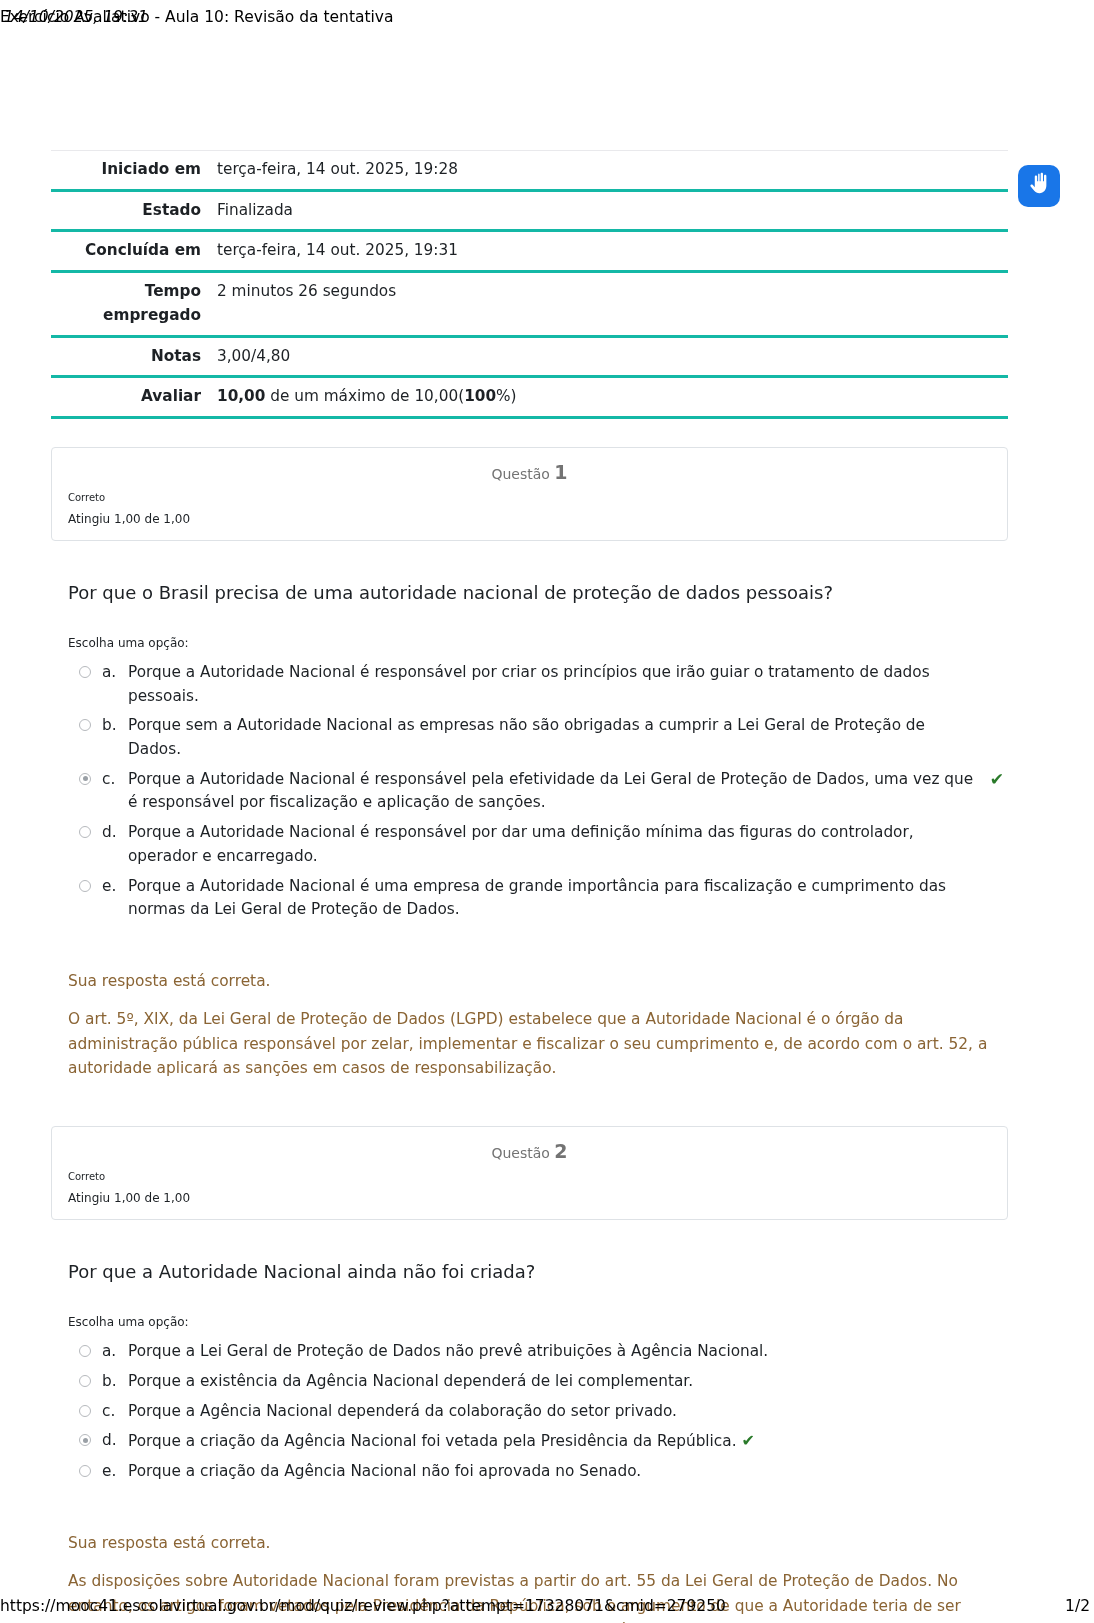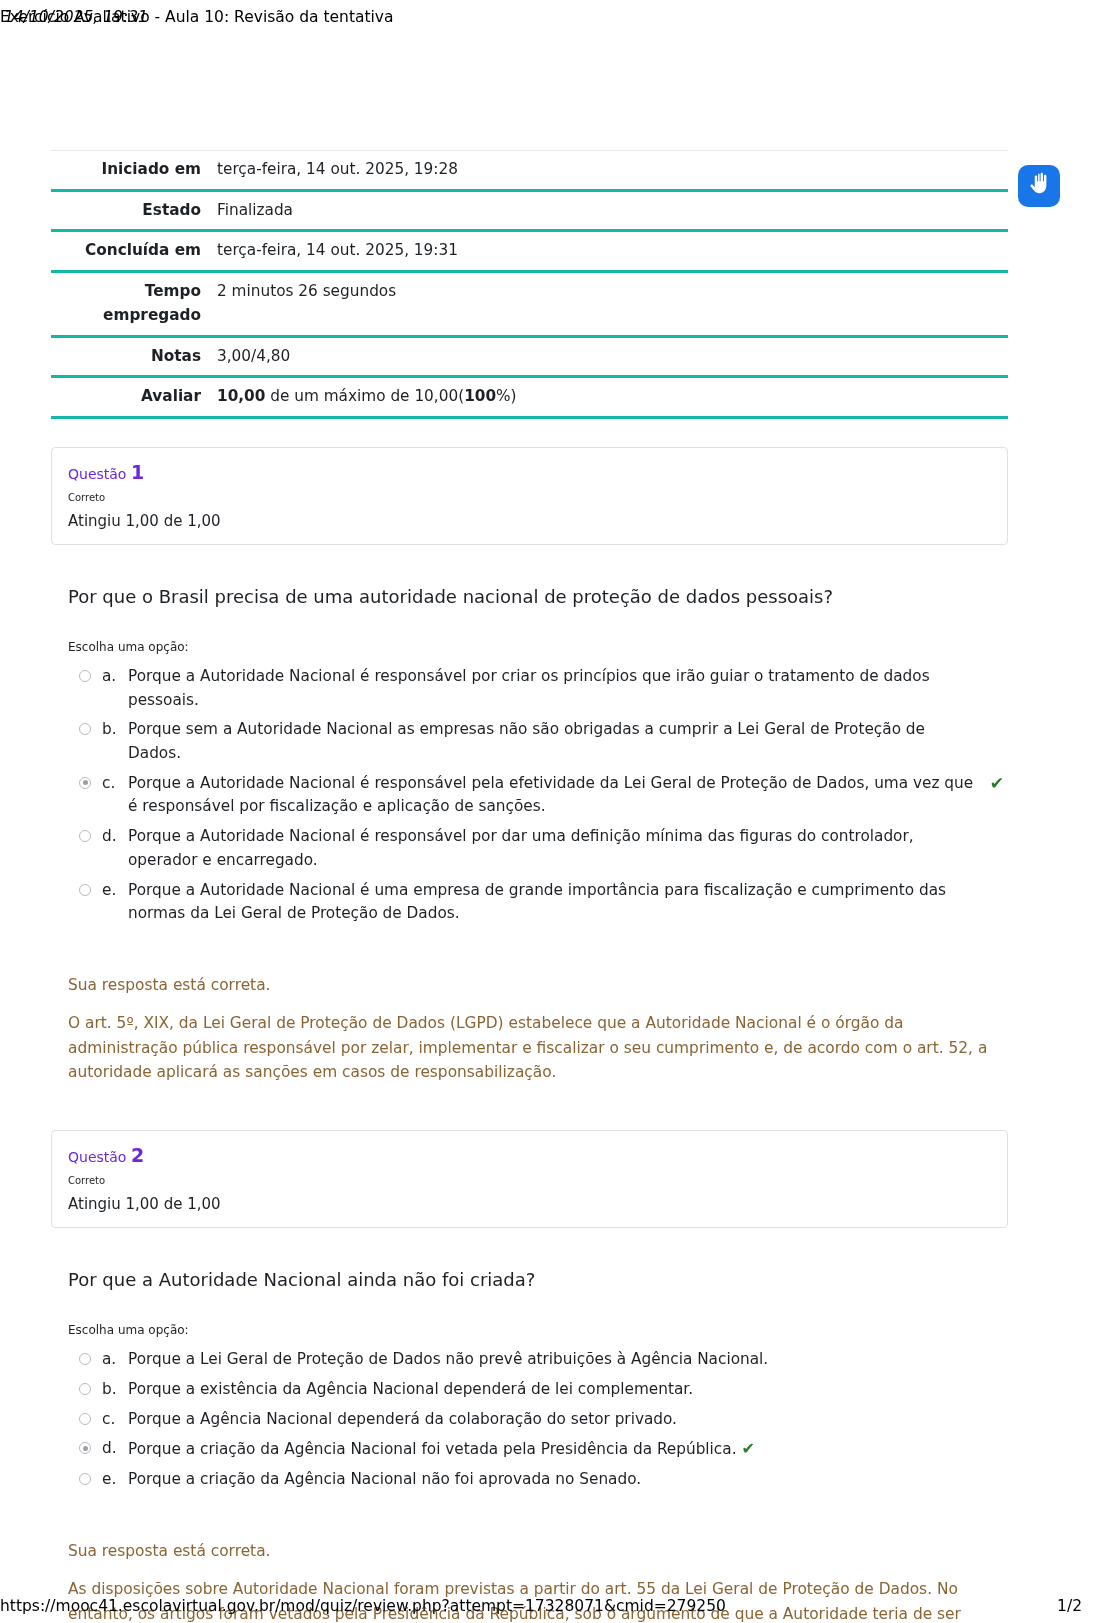--- a/index.html
+++ b/index.html
@@ -100,8 +100,9 @@
   }
   .qbox .qno {
     font-size: 14px;
-    color: #6d28d9;
+    color: #737373;
     margin-bottom: 9px;
+    text-align: center;
   }
   .qbox .qno b { font-size: 19px; font-weight: bold; }
   .qbox .qstate { font-size: 10px; color: #1d2125; margin-bottom: 9px; }

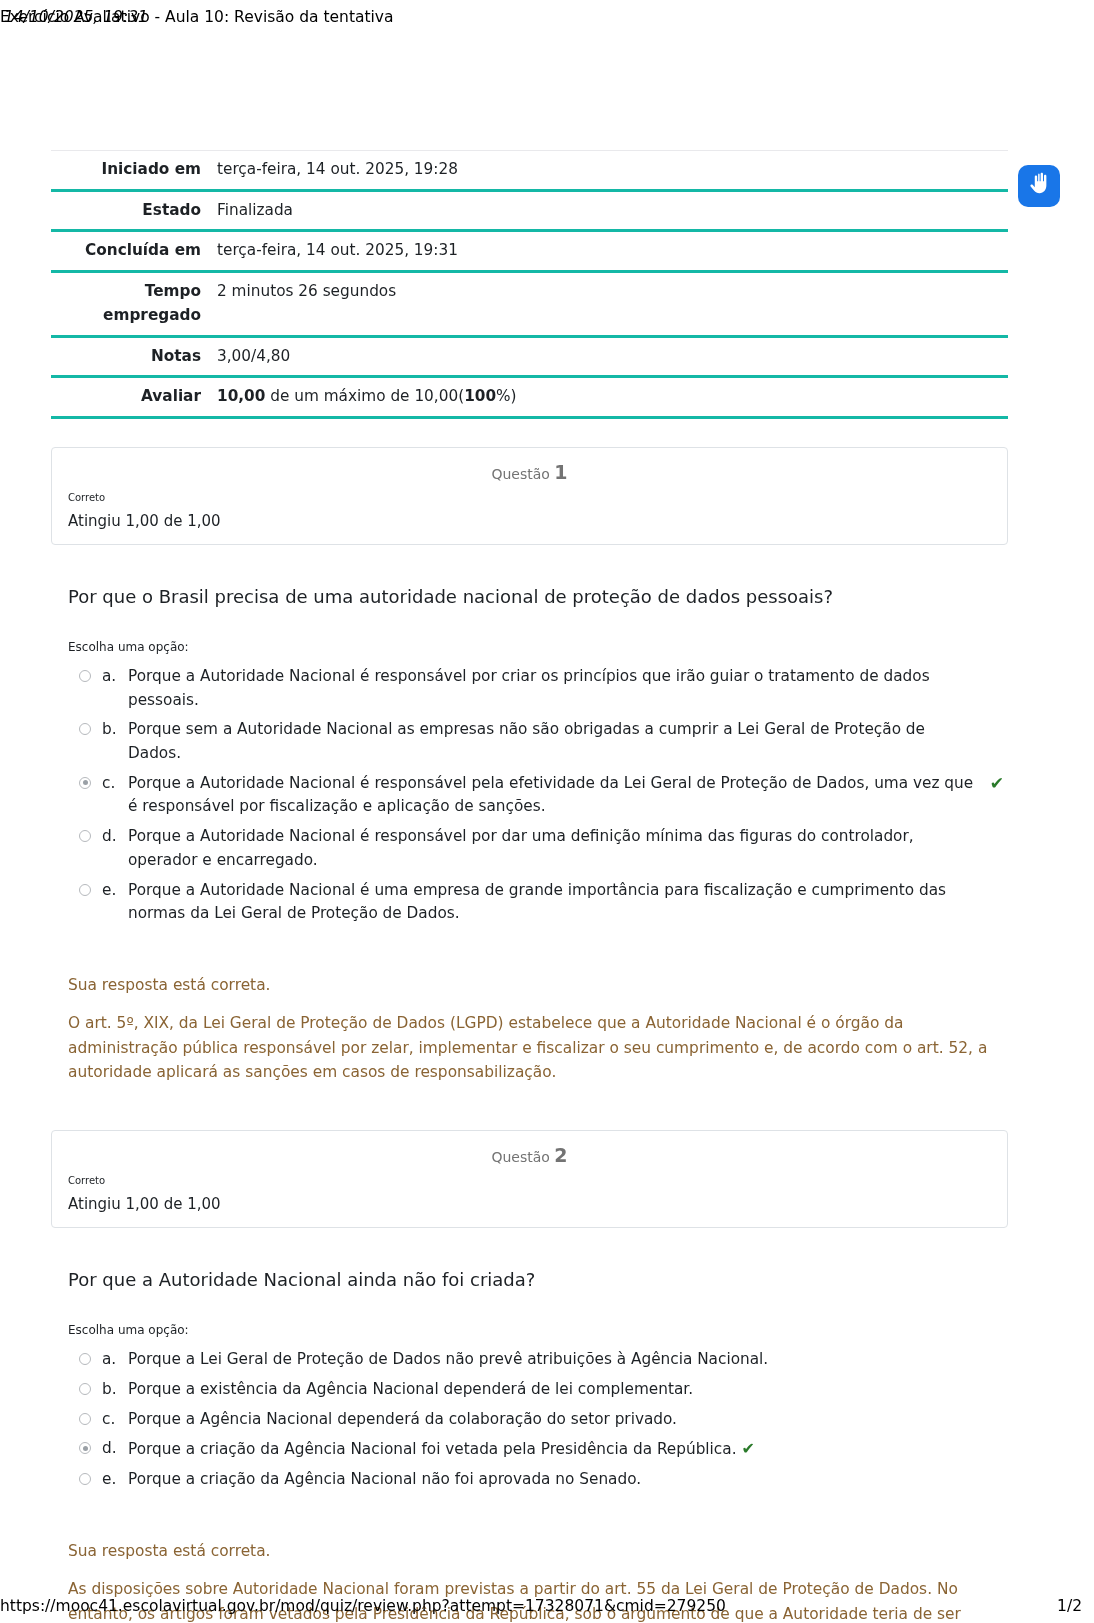--- a/index.html
+++ b/index.html
@@ -106,7 +106,7 @@
   }
   .qbox .qno b { font-size: 19px; font-weight: bold; }
   .qbox .qstate { font-size: 10px; color: #1d2125; margin-bottom: 9px; }
-  .qbox .qmark { font-size: 15px; color: #1d2125; }
+  .qbox .qmark { font-size: 12px; color: #1d2125; }
 
   
   .qcontent { padding: 0 0 0 17px; margin-top: 38px; }

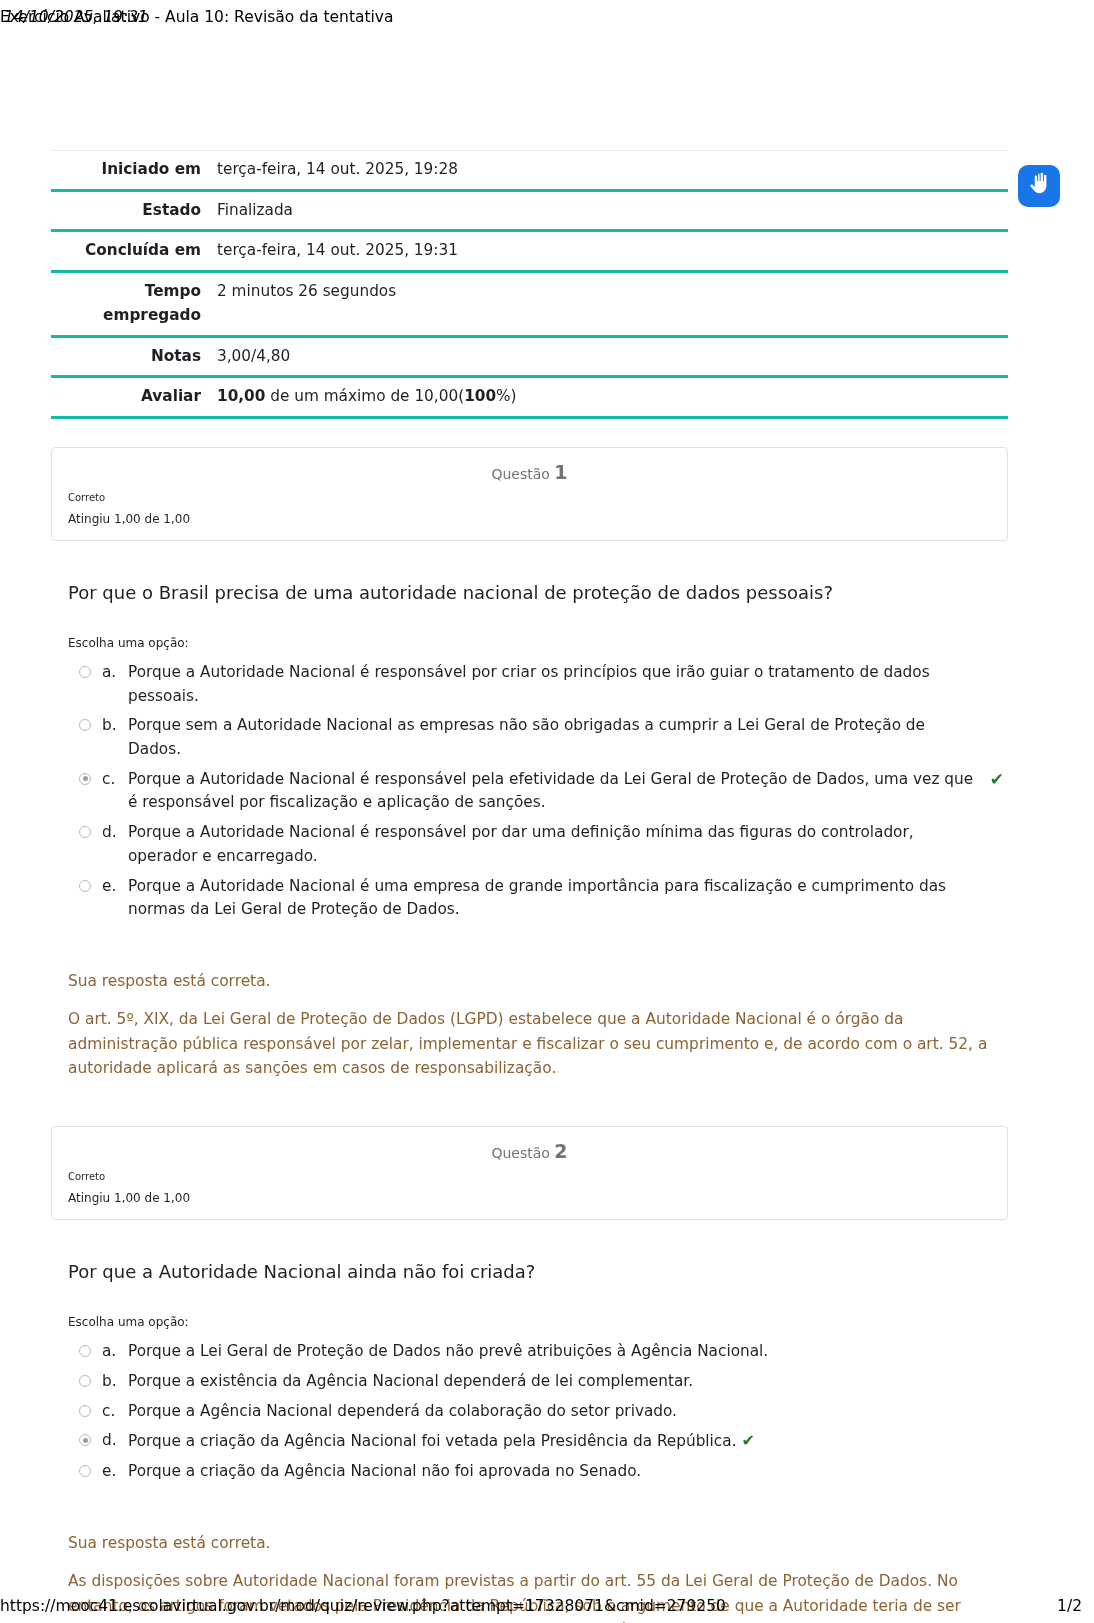--- a/index.html
+++ b/index.html
@@ -40,7 +40,7 @@
     color: #000;
   }
   .print-footer .pf-left { position: absolute; left: 0; bottom: 0; }
-  .print-footer .pf-right { position: absolute; right: 12px; bottom: 0; }
+  .print-footer .pf-right { position: absolute; right: 4px; bottom: 0; }
 
   
   .page {

